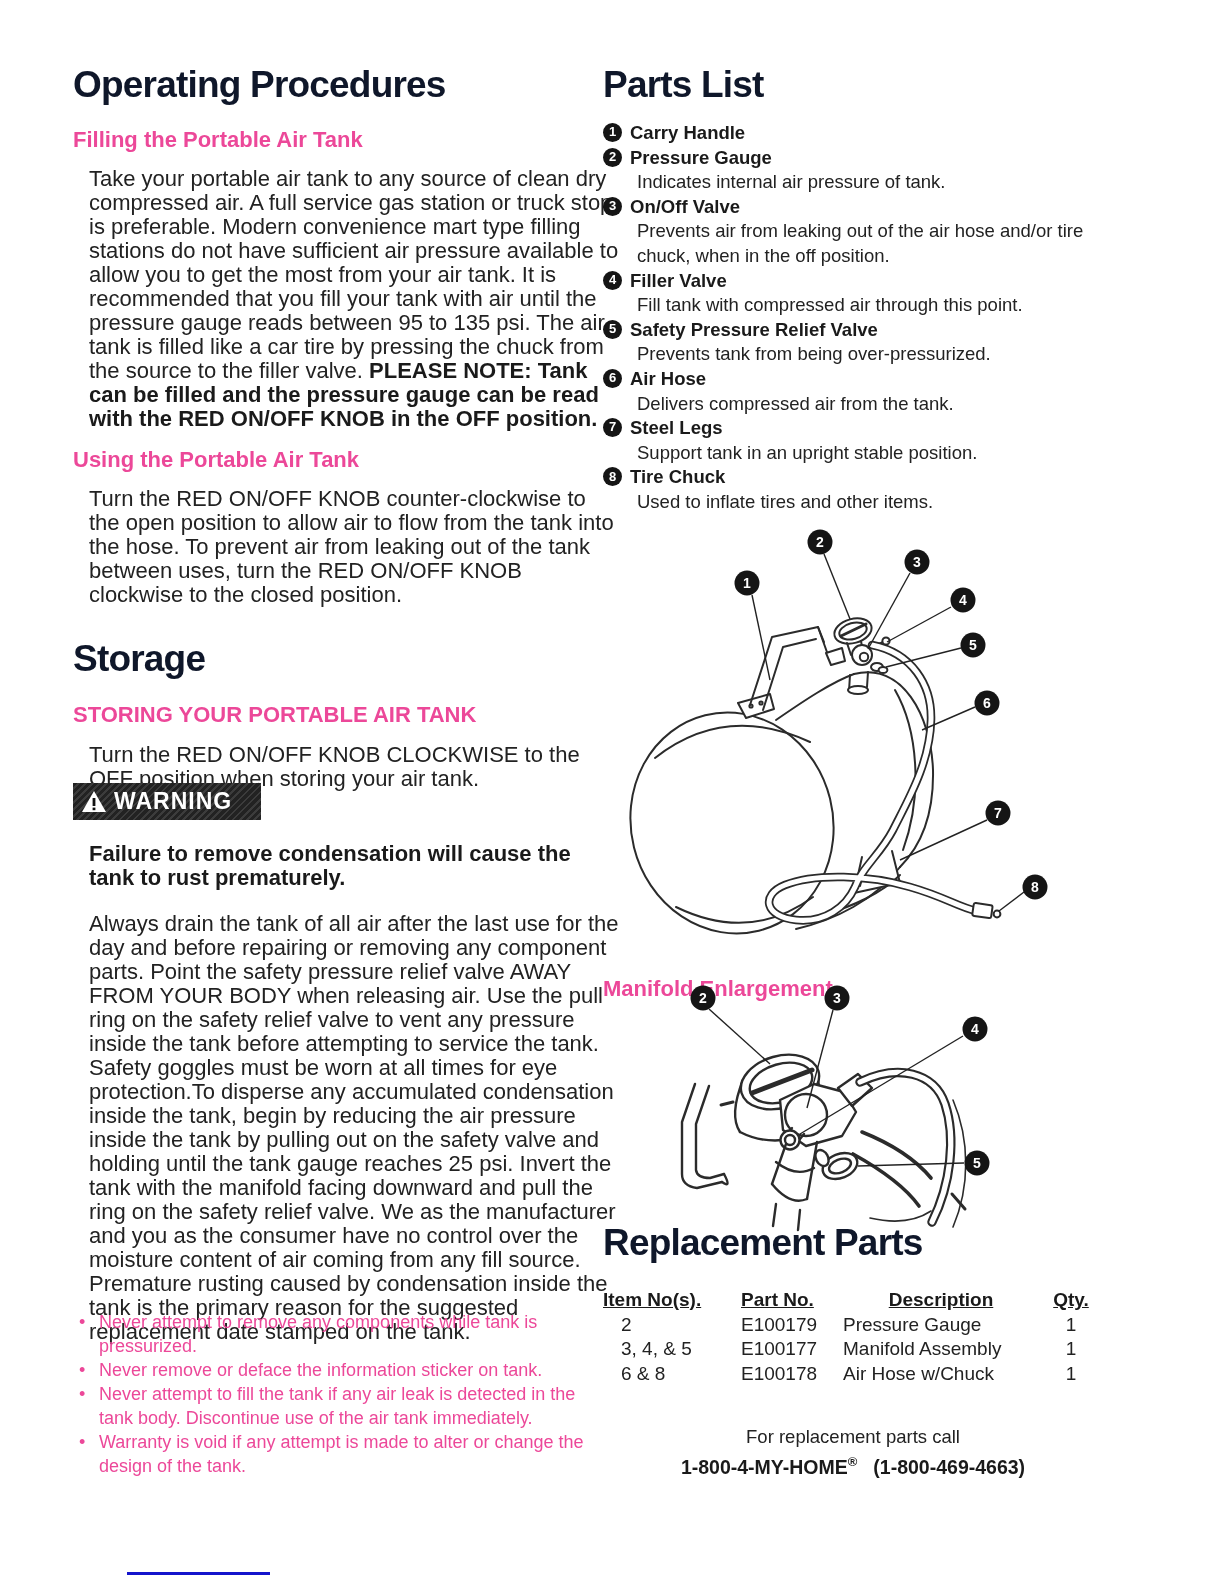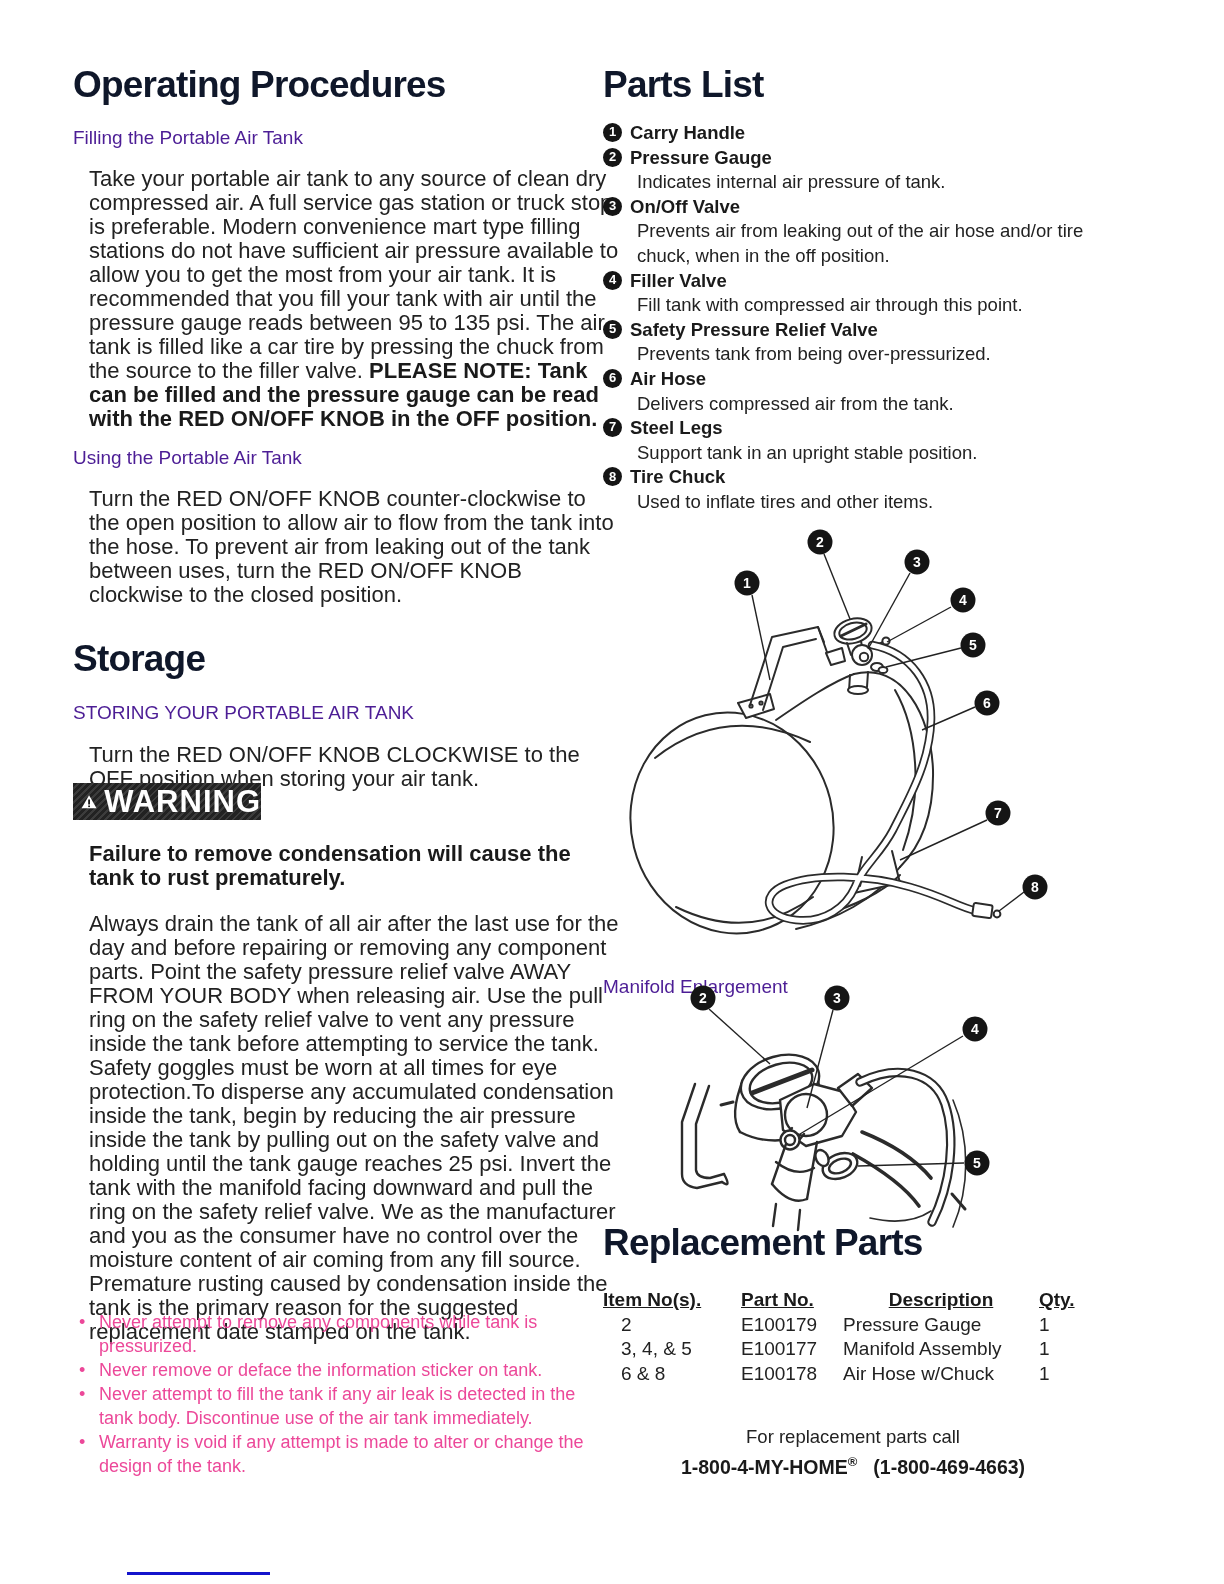--- a/index.html
+++ b/index.html
@@ -7,7 +7,7 @@
         font-family:"Liberation Sans",sans-serif;color:#1d1d1d;overflow:hidden;}
   .abs{position:absolute;}
   h1{margin:0;font-size:37px;font-weight:700;letter-spacing:-0.8px;color:#0f172a;}
-  h3{margin:0;font-size:19px;font-weight:400;color:#4c1d95;}
+  h3{margin:0;font-size:22px;font-weight:700;color:#ec4899;}
   p{margin:16px;font-size:22px;line-height:24px;color:#222;}
   .b{font-weight:700;color:#1a1a1a;}
   

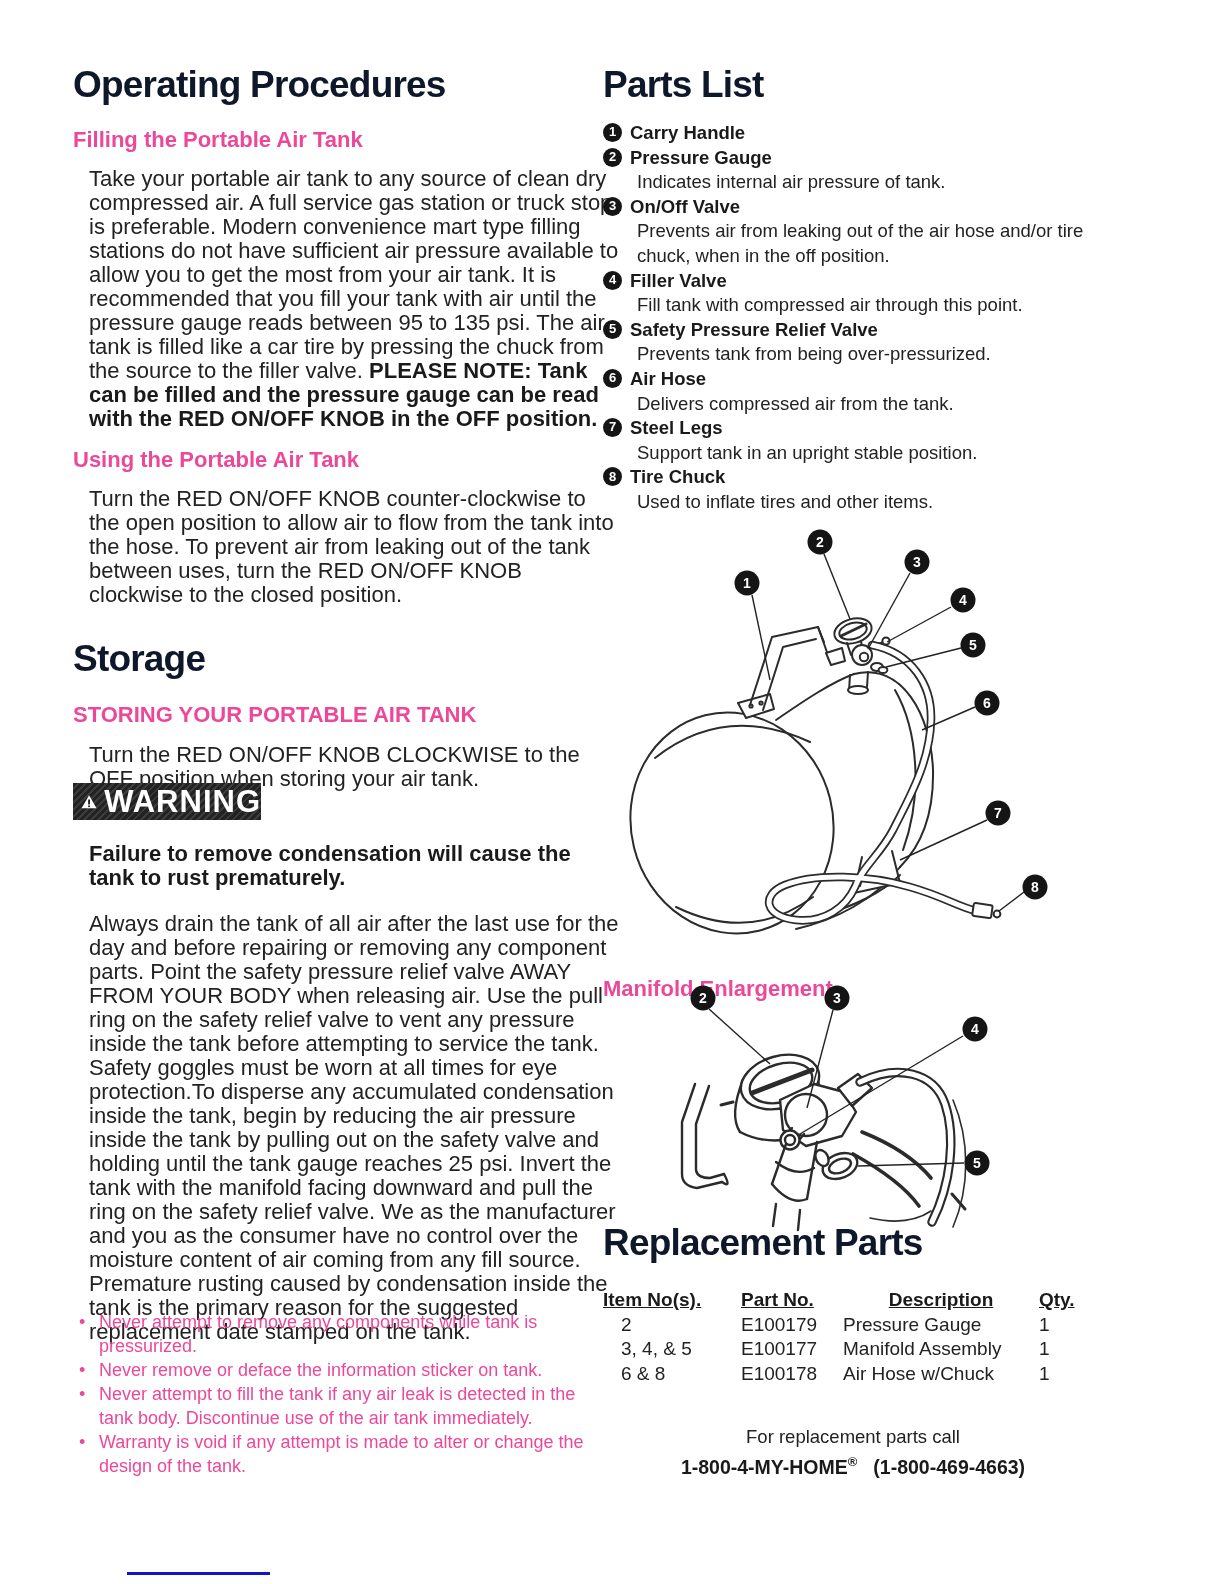--- a/index.html
+++ b/index.html
@@ -16,7 +16,7 @@
   .warnbox{left:73px;top:783px;width:188px;height:37px;
     background:repeating-linear-gradient(135deg,#222 0 3px,#3c3c3c 3px 5px);
     display:flex;align-items:center;padding-left:8px;box-sizing:border-box;}
-  .warnbox .wlabel{color:#fff;font-size:31px;font-weight:700;letter-spacing:1px;margin-left:7px;}
+  .warnbox .wlabel{color:#fff;font-size:23px;font-weight:700;letter-spacing:1px;margin-left:7px;}
   
   ul.bul{margin:0;padding:0;list-style:none;font-size:18px;line-height:24px;color:#ec4899;}
   ul.bul li{position:relative;padding-left:26px;}

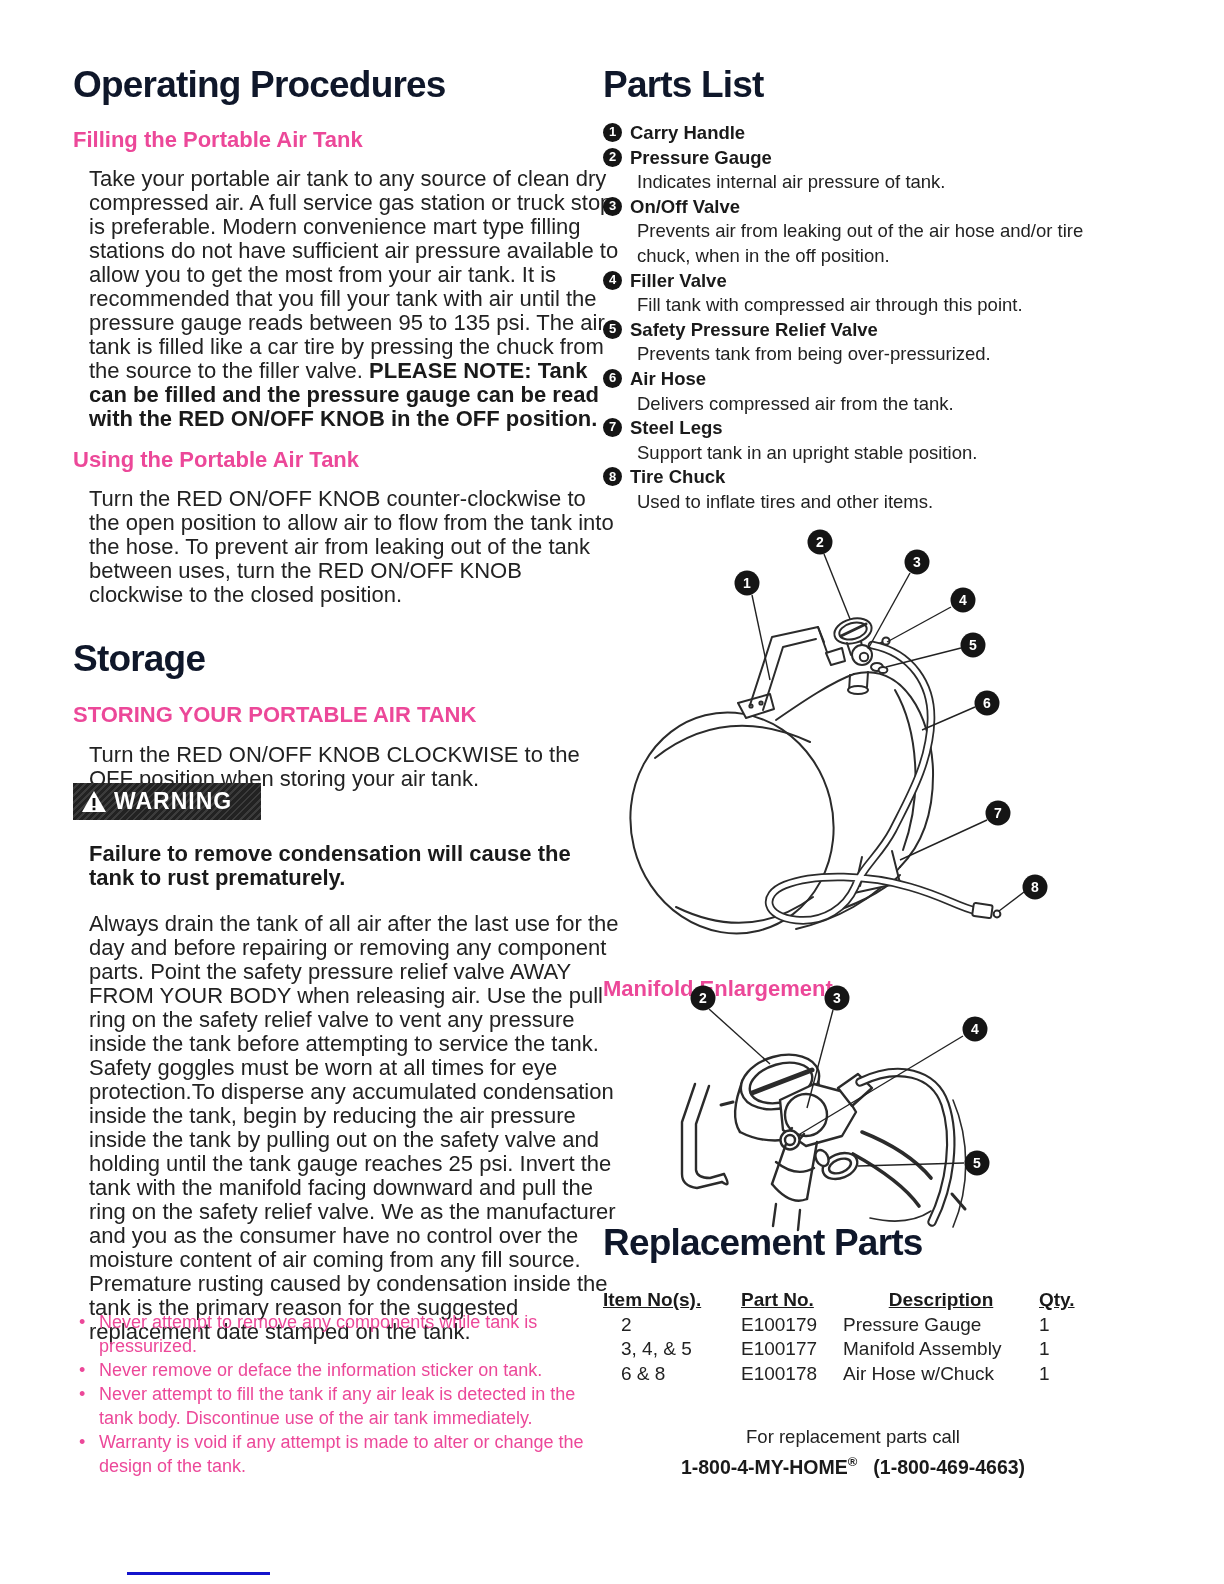--- a/index.html
+++ b/index.html
@@ -32,7 +32,7 @@
   .rtable{display:grid;grid-template-columns:138px 102px 196px 64px;
     font-size:19px;line-height:24.6px;color:#222;}
   .rtable .hd{font-weight:700;text-decoration:underline;color:#1a1a1a;}
-  .rtable .c4{}
+  .rtable .c4{text-align:center;}
   .rtable .c3h{text-align:center;}
   .rtable .v1{padding-left:18px;}
   .footer-call{text-align:center;font-size:18.5px;line-height:25px;color:#222;}

